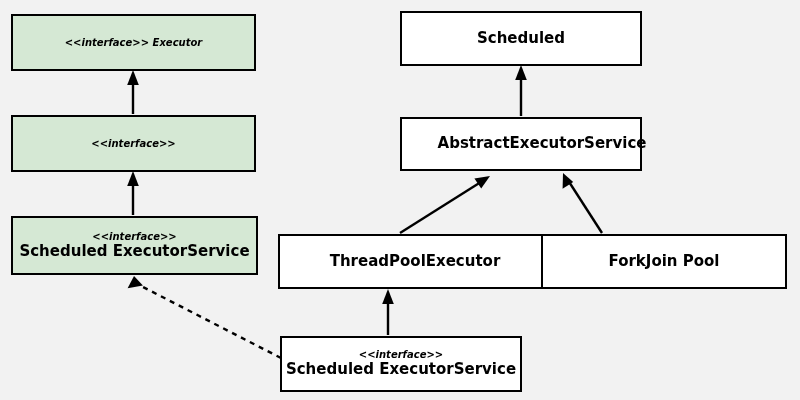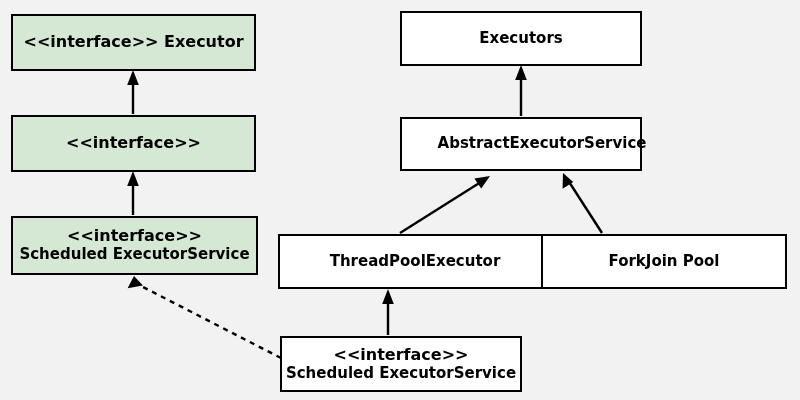--- a/index.html
+++ b/index.html
@@ -51,7 +51,8 @@
     white-space: nowrap;
   }
   .node .line.stereotype {
-    font-size: 16px;
+    font-size: 10px;
+    font-style: italic;
   }
 </style>
 </head>

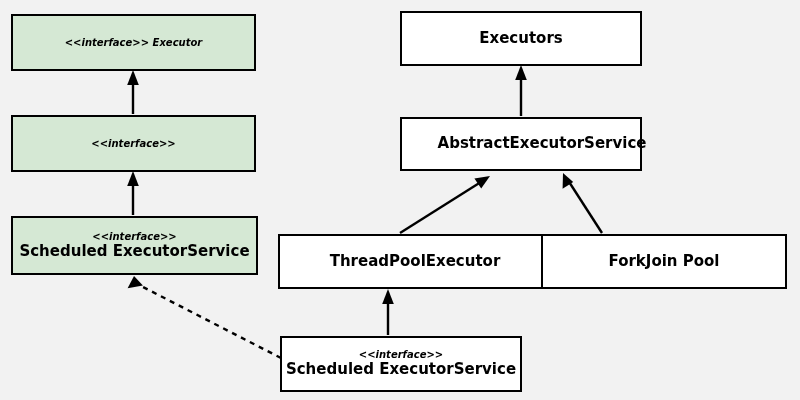--- a/index.html
+++ b/index.html
@@ -113,7 +113,7 @@
   </div>
 
   <div class="node" style="left:400px;top:11px;width:242px;height:55px;">
-    <span class="line">Executors</span>
+    <span class="line">Scheduled</span>
   </div>
 
   <div class="node" style="left:400px;top:117px;width:242px;height:54px;padding-left:42px;">

